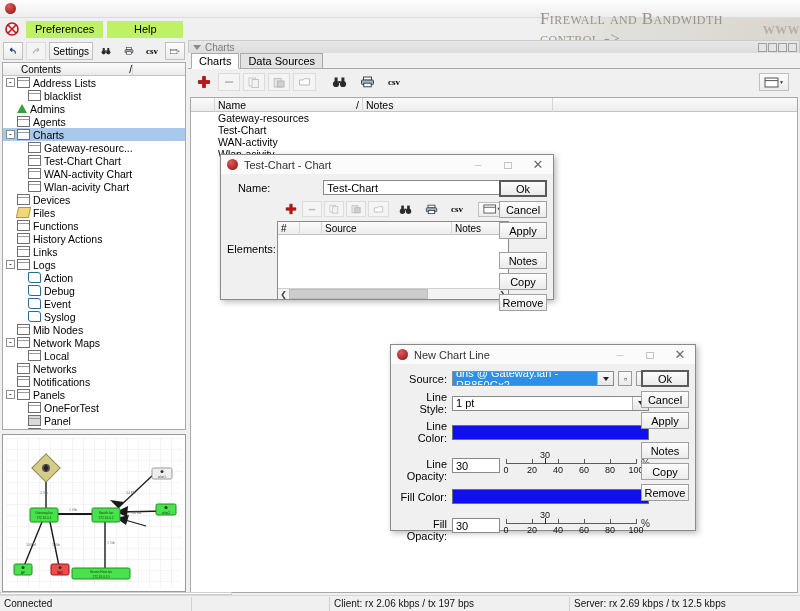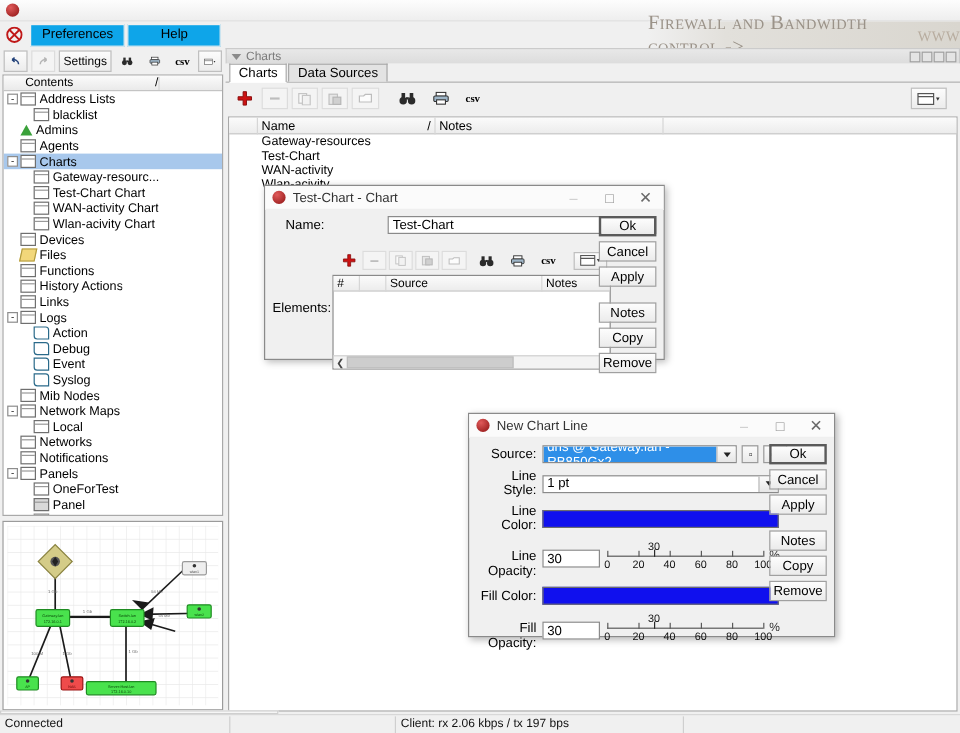--- a/index.html
+++ b/index.html
@@ -26,7 +26,7 @@
     display:flex;align-items:center;justify-content:center;}
   .mnu-redicon svg{display:block;}
   .mbtn{height:17px;min-width:58px;padding:0 9px;margin-right:2px;
-    background:#0ea5e9;border:1px solid #f0f0f0;
+    background:#bef264;border:1px solid #f0f0f0;
     display:flex;align-items:center;justify-content:center;font-size:11px;color:#000;}
   .banner{position:absolute;right:0;top:0;height:22px;width:260px;
     background:linear-gradient(90deg,#f0f0f0 0%,#e2e0db 25%,#d9d6cf 100%);

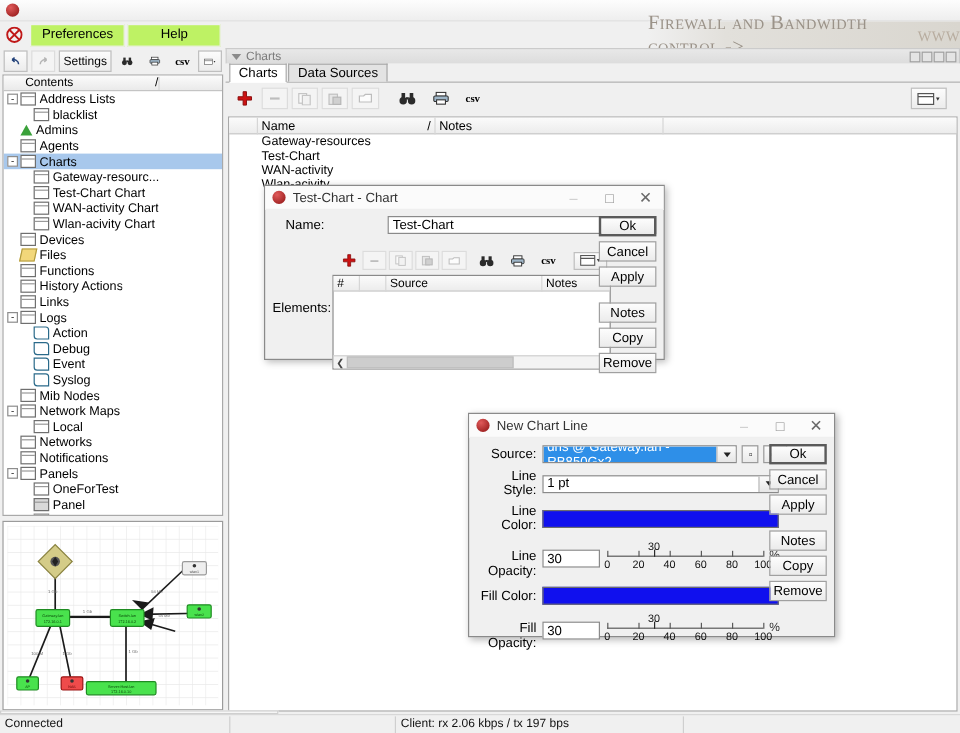--- a/index.html
+++ b/index.html
@@ -33,7 +33,7 @@
     display:flex;align-items:center;justify-content:flex-end;box-sizing:border-box;
     font-family:"Liberation Serif","DejaVu Serif",serif;font-size:17px;color:#9a9288;
     letter-spacing:.4px;font-variant:small-caps;}
-  .banner .www{color:#b8ada0;font-weight:normal;margin-left:3px;}
+  .banner .www{color:#b8ada0;font-weight:bold;margin-left:3px;}
 
   
   .ltoolbar{position:absolute;left:0;top:40px;width:186px;height:22px;background:#f0f0f0;

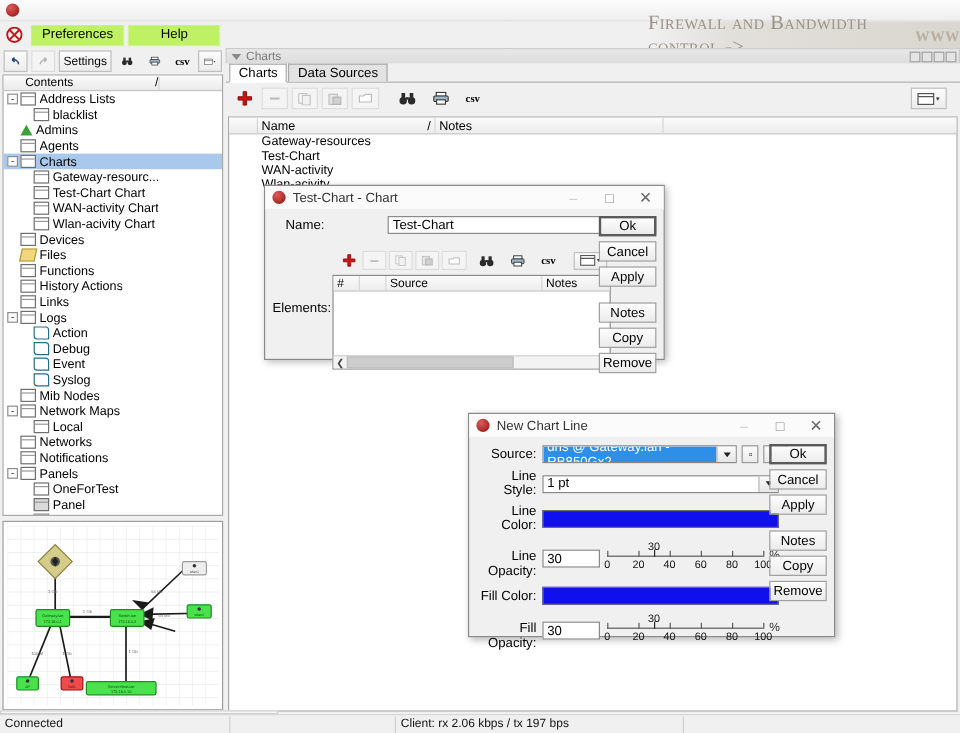--- a/index.html
+++ b/index.html
@@ -598,7 +598,7 @@
     </div>
     <div class="dlg-body" style="padding:5px 6px;">
 
-      <div class="frow" style="margin-bottom:12px;gap:48px;">
+      <div class="frow" style="margin-bottom:4px;gap:48px;">
         <div class="flabel" style="width:50px;">Name:</div>
         <div class="finput" style="width:232px;">Test-Chart</div>
       </div>

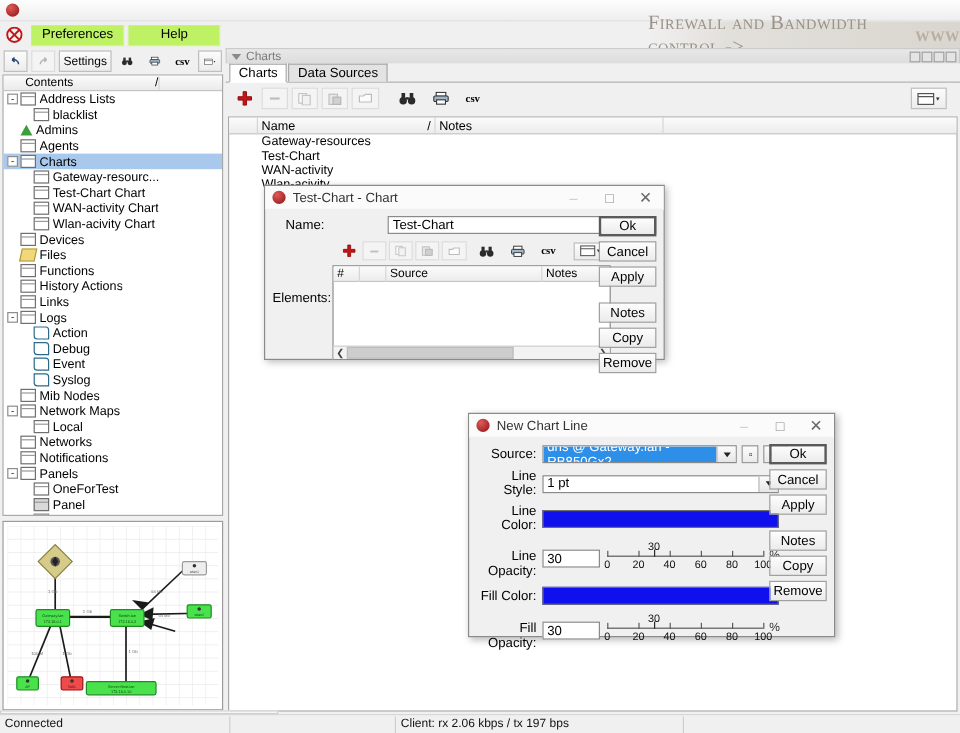--- a/index.html
+++ b/index.html
@@ -797,6 +797,7 @@
     <div class="scell s1">Connected</div>
     <div class="scell s2"></div>
     <div class="scell s3">Client: rx 2.06 kbps / tx 197 bps</div>
+    <div class="scell s4">Server: rx 2.69 kbps / tx 12.5 kbps</div>
   </div>
 
 </div>

